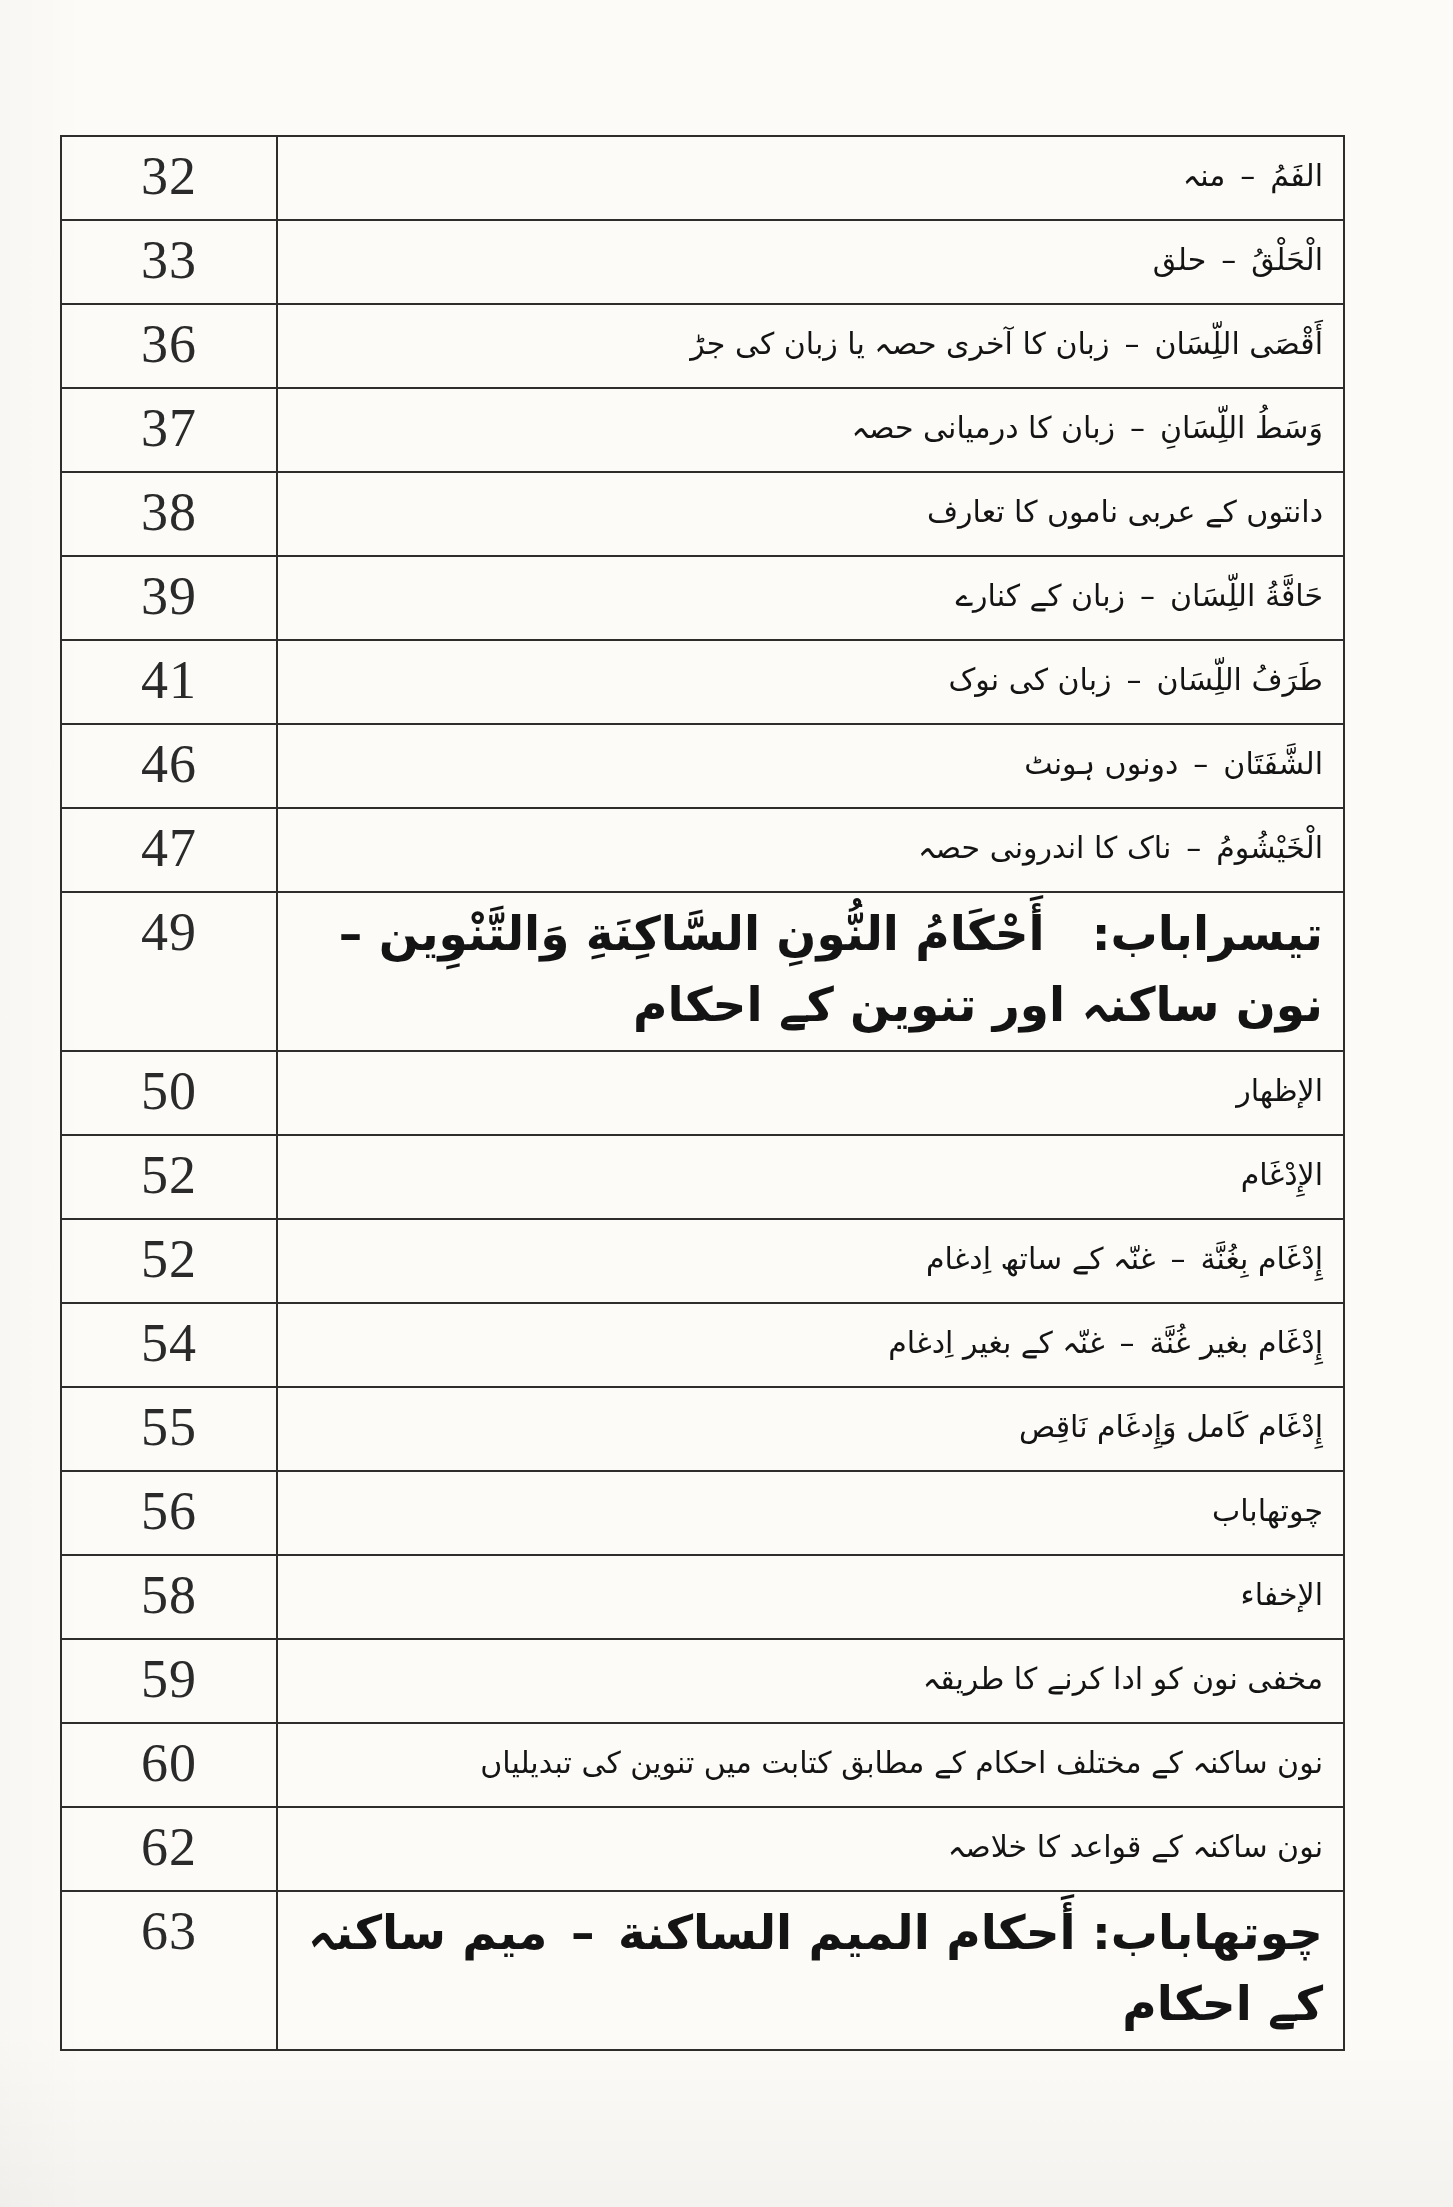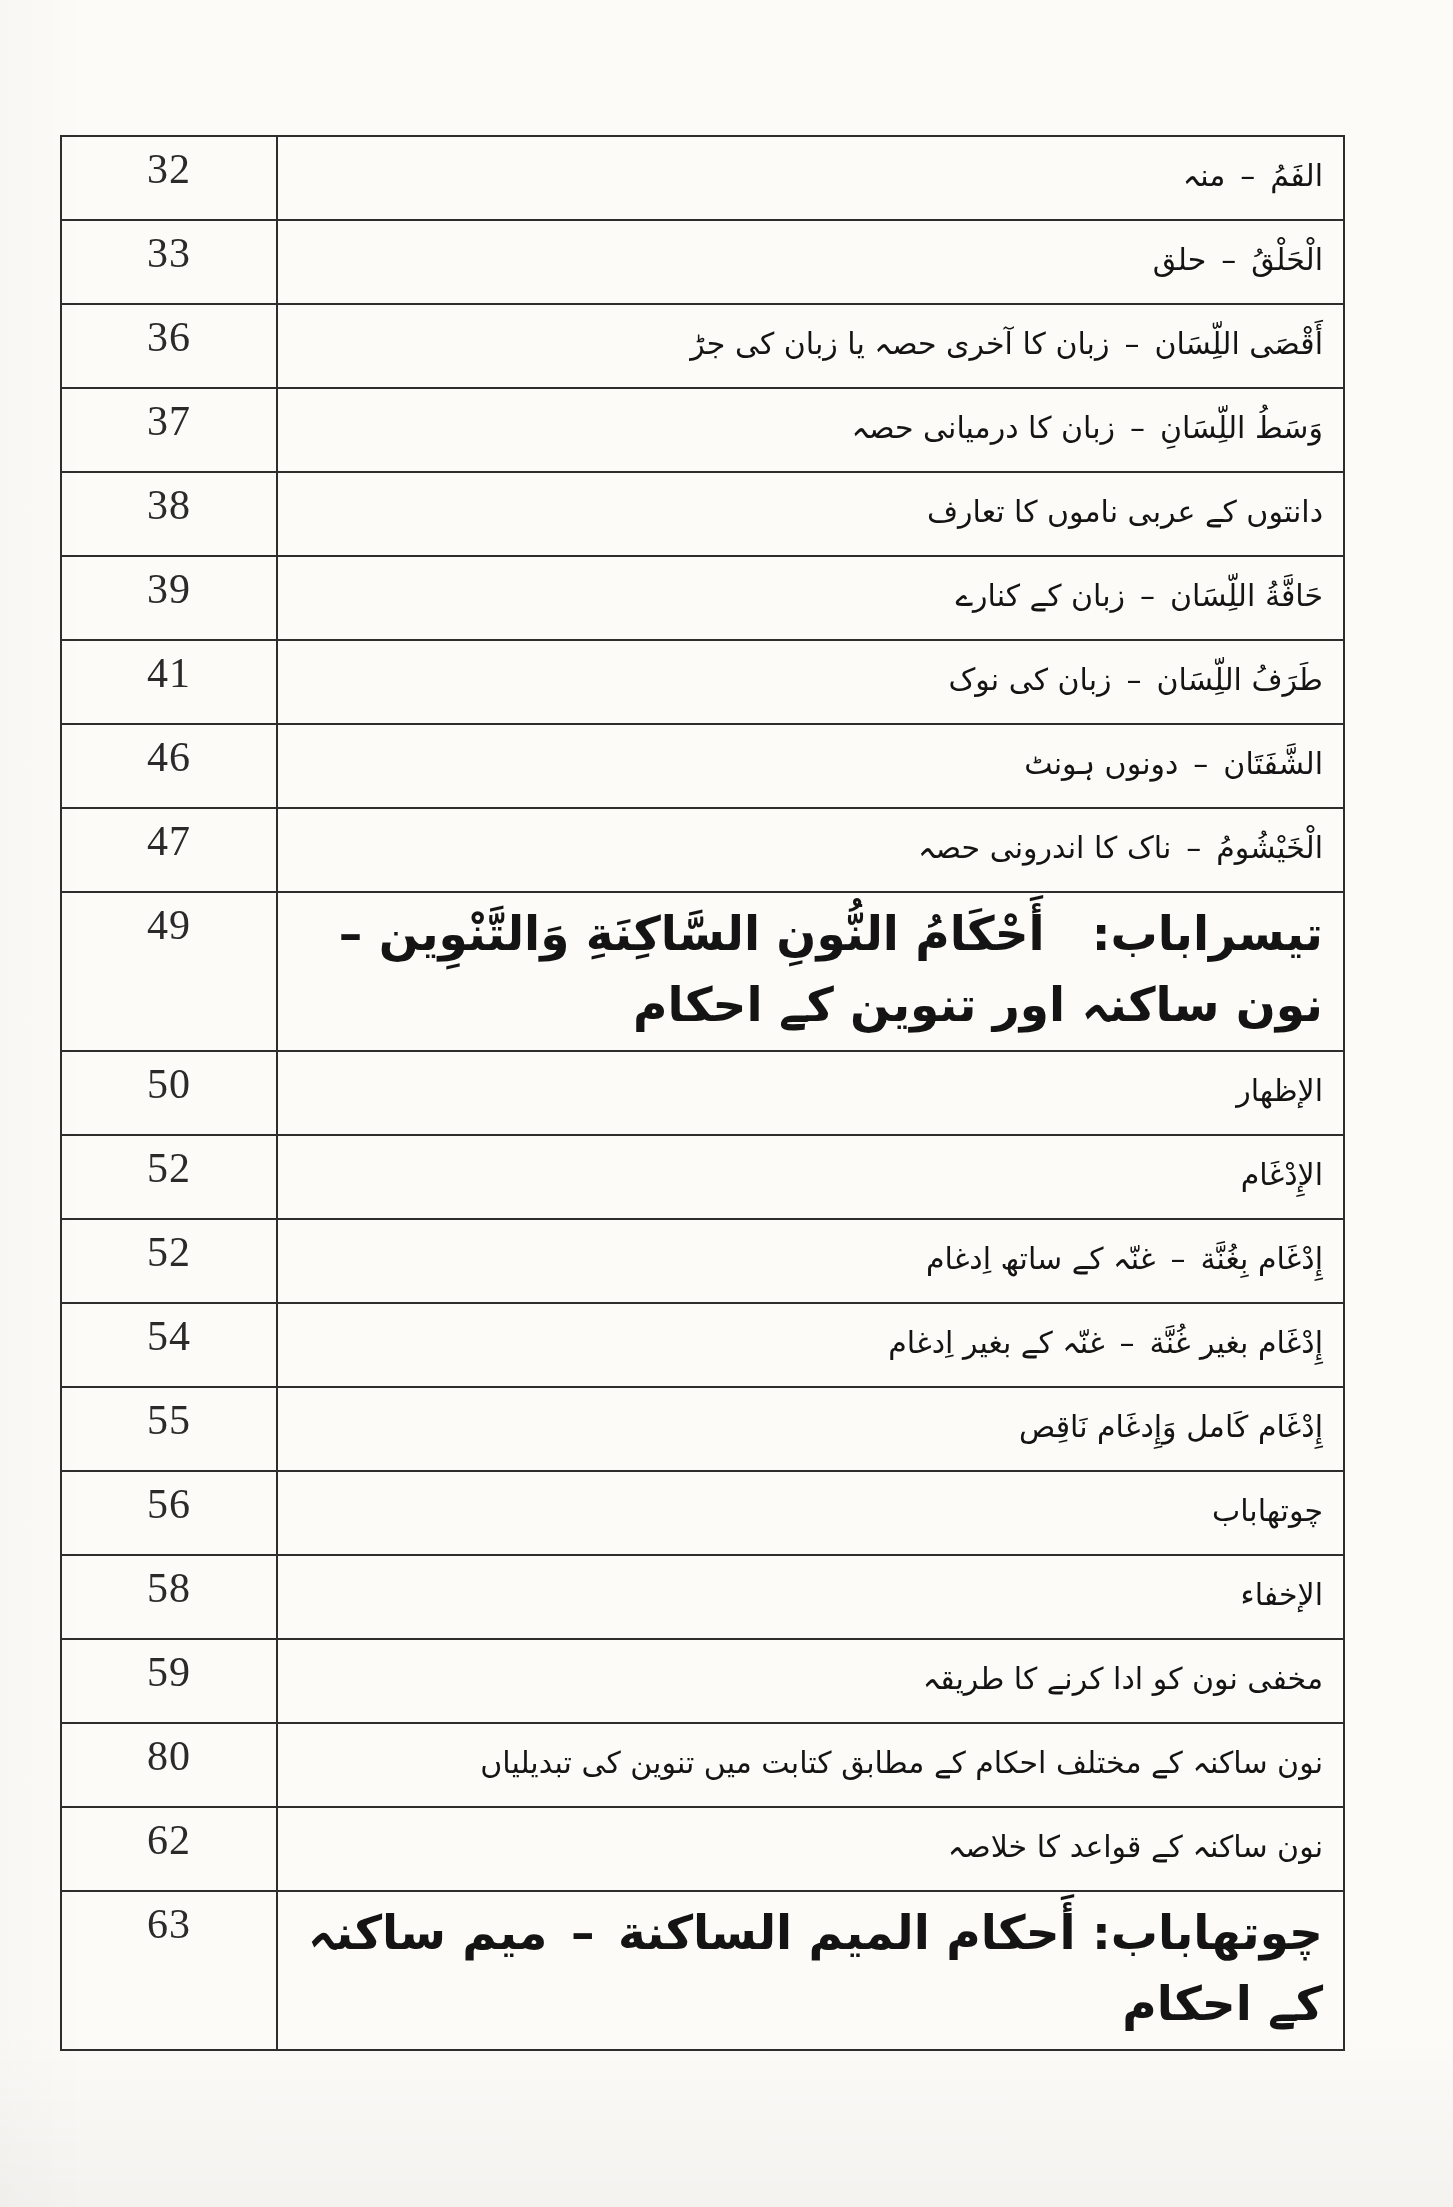--- a/index.html
+++ b/index.html
@@ -48,7 +48,7 @@
     text-align: center;
     padding-top: 8px;
     font-family: "Liberation Serif", "DejaVu Serif", serif;
-    font-size: 42px;
+    font-size: 54px;
     letter-spacing: 1px;
     color: #2a2a2a;
   }

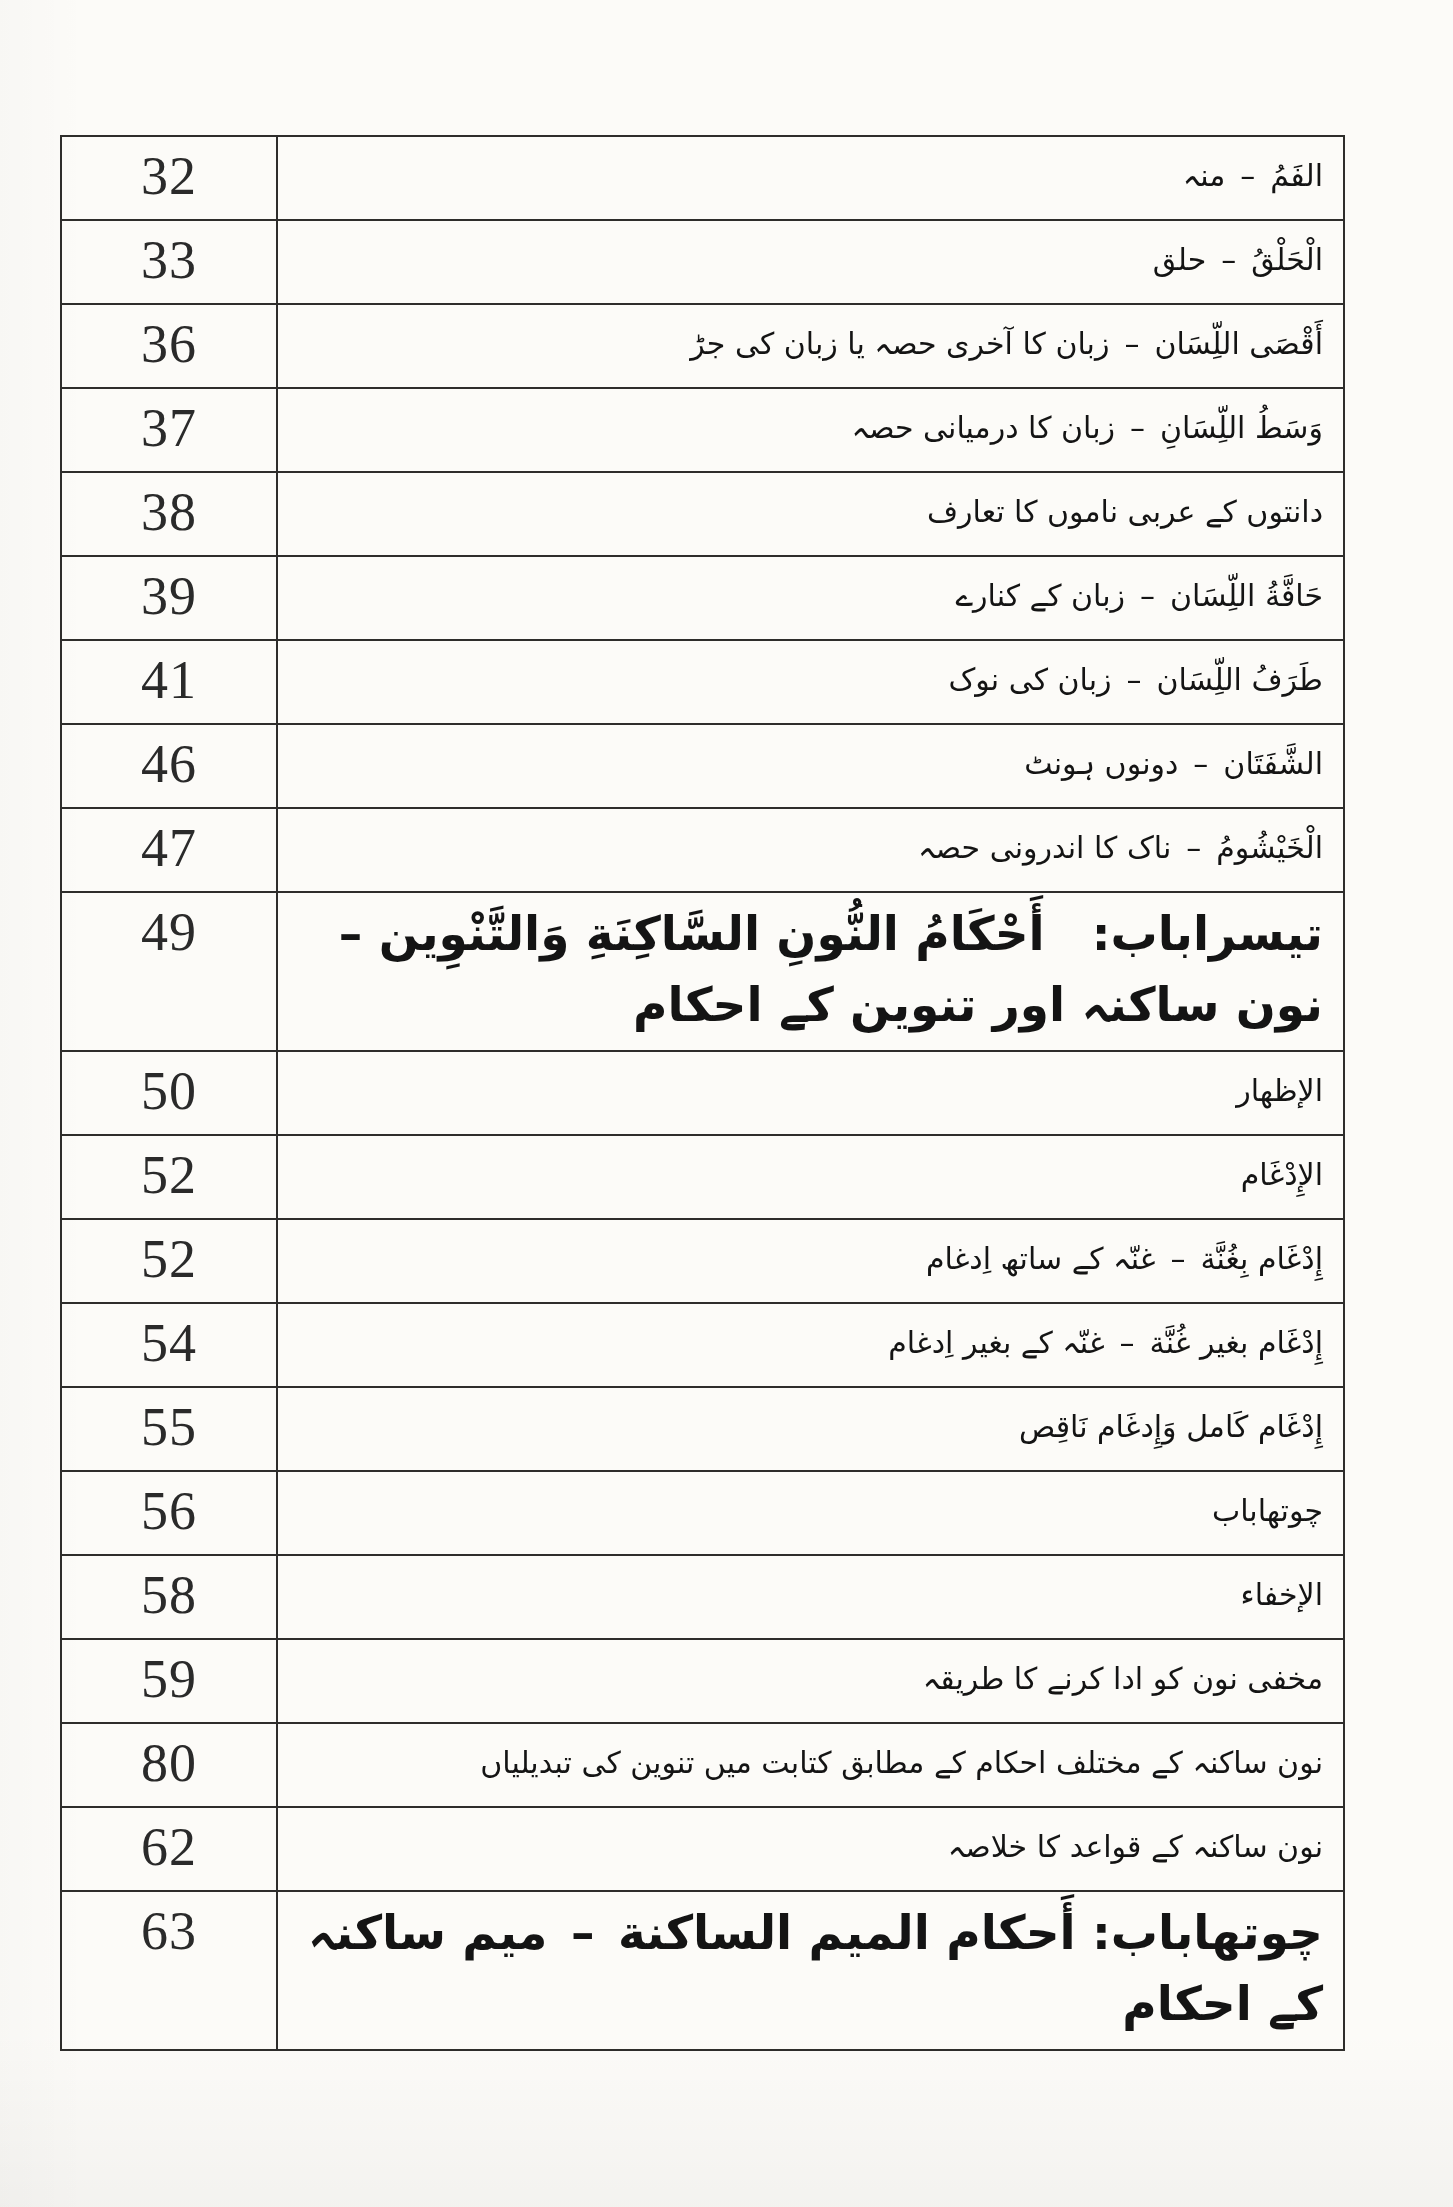--- a/index.html
+++ b/index.html
@@ -146,7 +146,7 @@
         <td class="entry">مخفی نون کو ادا کرنے کا طریقہ</td>
       </tr>
       <tr class="h90">
-        <td class="num">80</td>
+        <td class="num">60</td>
         <td class="entry">نون ساکنہ کے مختلف احکام کے مطابق کتابت میں تنوین کی تبدیلیاں</td>
       </tr>
       <tr class="h94">

